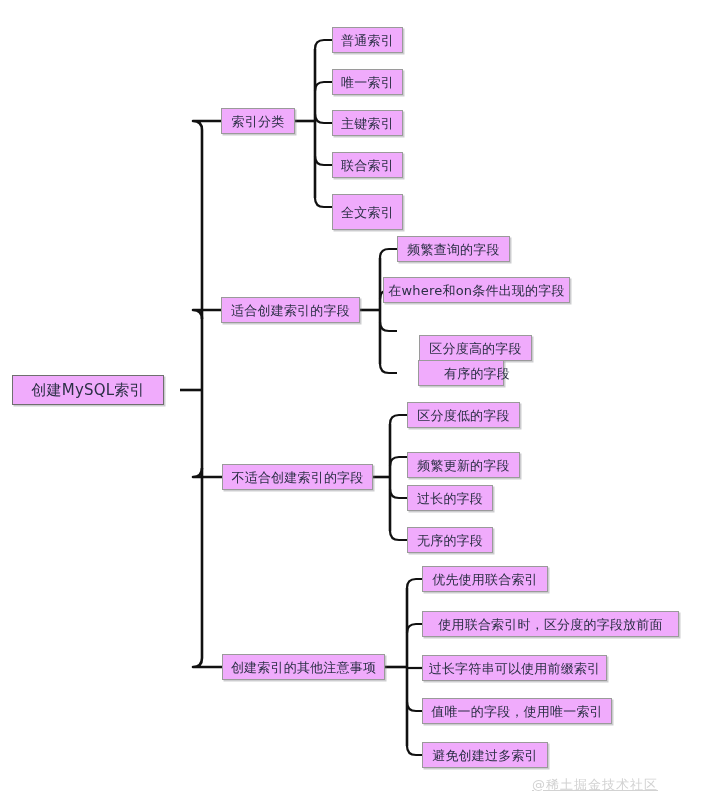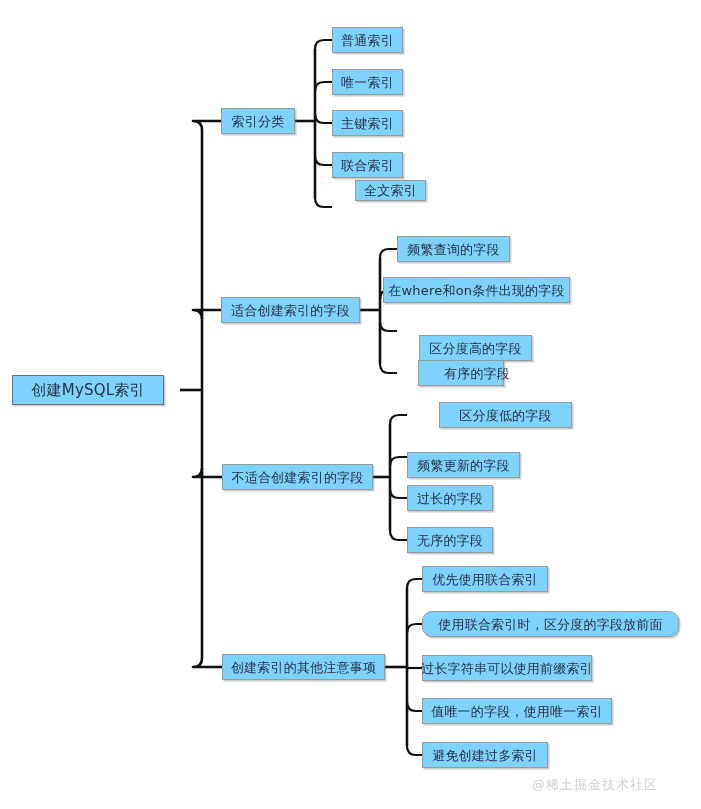--- a/index.html
+++ b/index.html
@@ -28,7 +28,7 @@
   .node {
     position: absolute;
     box-sizing: border-box;
-    background: #7dd3fc;
+    background: #f0abfc;
     border: 1px solid #9a9a9a;
     box-shadow: 1.5px 1.5px 0 rgba(120,120,130,0.38);
     display: flex;

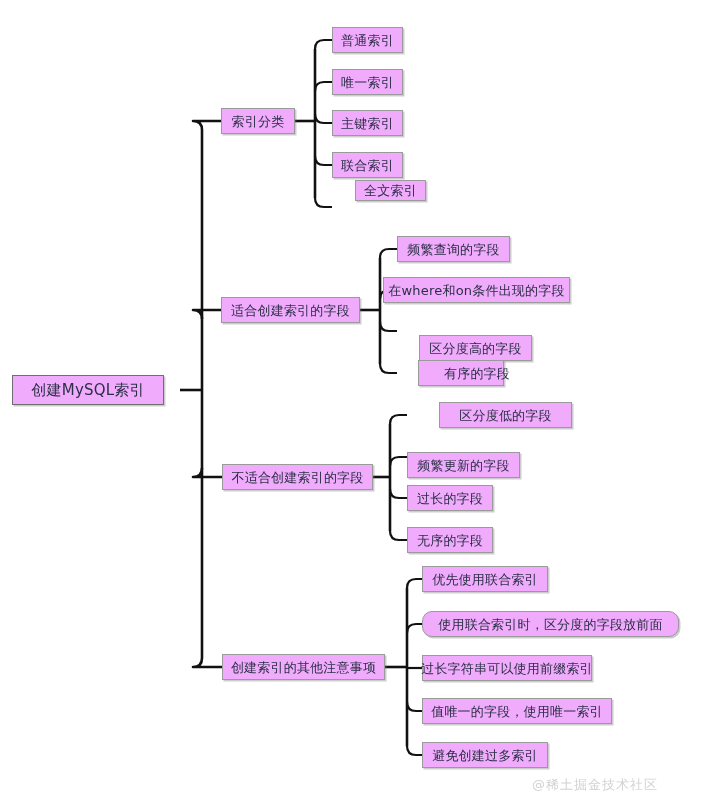--- a/index.html
+++ b/index.html
@@ -105,7 +105,7 @@
       <div class="node leaf" style="left: 332px; top: 69px; width: 71px; height: 26px;">唯一索引</div>
       <div class="node leaf" style="left: 332px; top: 110px; width: 71px; height: 26px; font-family: Liberation Serif, serif;">主键索引</div>
       <div class="node leaf" style="left: 332px; top: 152px; width: 71px; height: 26px;">联合索引</div>
-      <div class="node leaf" style="left: 332px; top: 180px; width: 71px; height: 21px; margin-left: 23px;">全文索引</div>
+      <div class="node leaf" style="left: 332px; top: 194px; width: 71px; height: 36px;">全文索引</div>
       <div class="node level1" style="left: 221px; top: 297px; width: 139px; height: 26px;">适合创建索引的字段</div>
       <div class="node leaf" style="left: 397px; top: 236px; width: 113px; height: 26px;">频繁查询的字段</div>
       <div class="node leaf" style="left: 383px; top: 277px; width: 187px; height: 26px;">在where和on条件出现的字段</div>

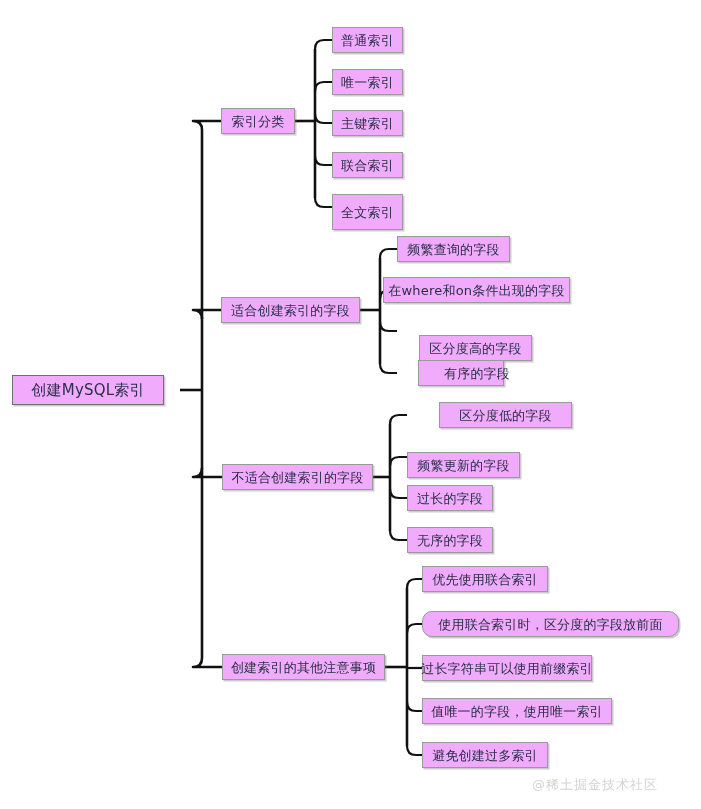--- a/index.html
+++ b/index.html
@@ -112,7 +112,7 @@
       <div class="node leaf" style="left: 419px; top: 318px; width: 113px; height: 26px; margin-top: 17px;">区分度高的字段</div>
       <div class="node leaf" style="left: 418px; top: 360px; width: 86px; height: 26px; padding-left: 32px;">有序的字段</div>
       <div class="node level1" style="left: 222px; top: 464px; width: 151px; height: 26px;">不适合创建索引的字段</div>
-      <div class="node leaf" style="left: 407px; top: 402px; width: 133px; height: 26px; margin-left: 32px;">区分度低的字段</div>
+      <div class="node leaf" style="left: 407px; top: 402px; width: 113px; height: 26px;">区分度低的字段</div>
       <div class="node leaf" style="left: 407px; top: 444px; width: 113px; height: 26px; margin-top: 8px;">频繁更新的字段</div>
       <div class="node leaf" style="left: 407px; top: 485px; width: 86px; height: 26px;">过长的字段</div>
       <div class="node leaf" style="left: 407px; top: 527px; width: 86px; height: 26px;">无序的字段</div>

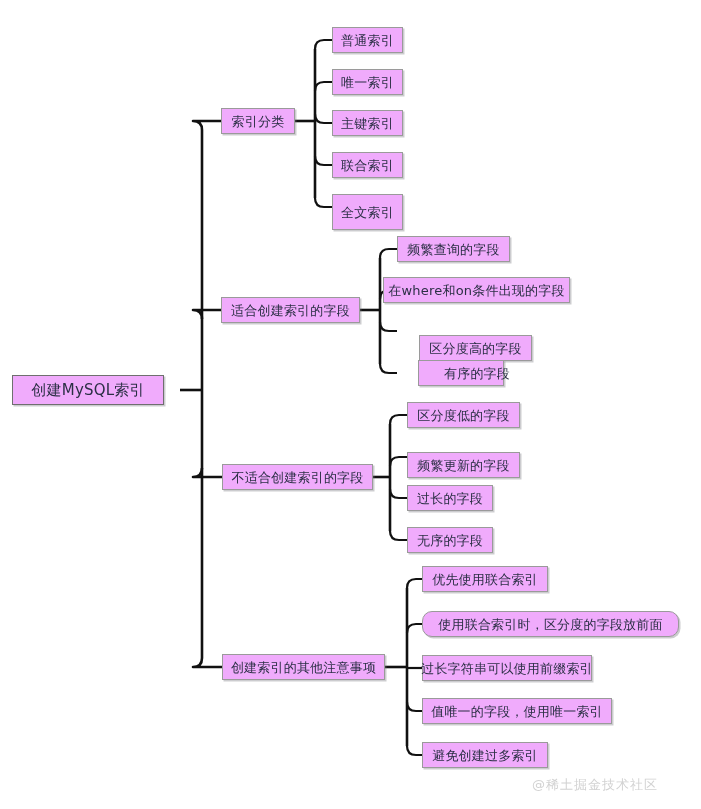--- a/index.html
+++ b/index.html
@@ -118,7 +118,7 @@
       <div class="node leaf" style="left: 407px; top: 527px; width: 86px; height: 26px;">无序的字段</div>
       <div class="node level1" style="left: 222px; top: 654px; width: 163px; height: 26px;">创建索引的其他注意事项</div>
       <div class="node leaf" style="left: 422px; top: 566px; width: 126px; height: 26px;">优先使用联合索引</div>
-      <div class="node leaf" style="left: 422px; top: 611px; width: 257px; height: 26px; border-radius: 10px;">使用联合索引时，区分度的字段放前面</div>
+      <div class="node leaf" style="left: 422px; top: 611px; width: 257px; height: 26px;">使用联合索引时，区分度的字段放前面</div>
       <div class="node leaf" style="left: 422px; top: 655px; width: 170px; height: 26px;">过长字符串可以使用前缀索引</div>
       <div class="node leaf" style="left: 422px; top: 698px; width: 190px; height: 26px;">值唯一的字段，使用唯一索引</div>
       <div class="node leaf" style="left: 422px; top: 742px; width: 126px; height: 26px;">避免创建过多索引</div>

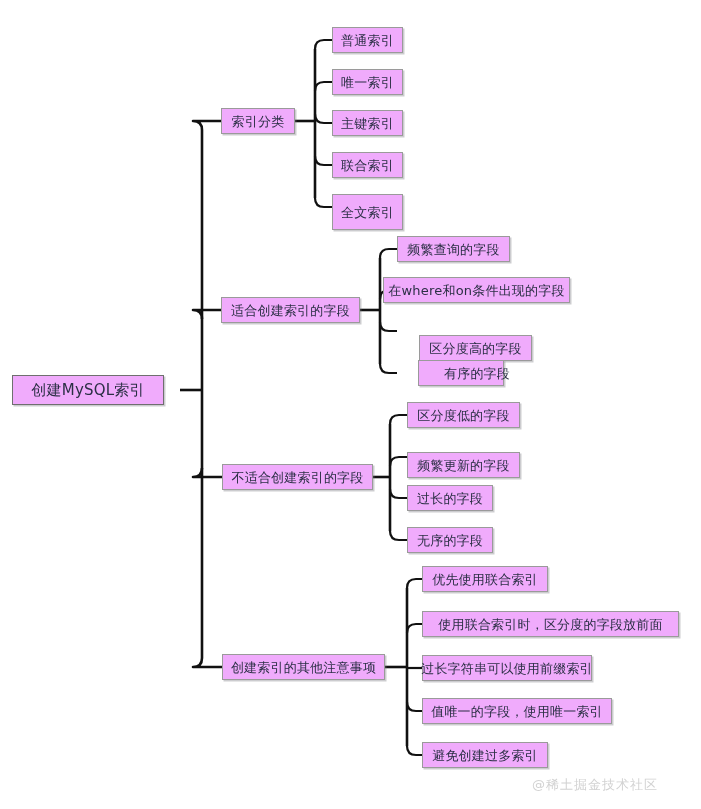--- a/index.html
+++ b/index.html
@@ -119,7 +119,7 @@
       <div class="node level1" style="left: 222px; top: 654px; width: 163px; height: 26px;">创建索引的其他注意事项</div>
       <div class="node leaf" style="left: 422px; top: 566px; width: 126px; height: 26px;">优先使用联合索引</div>
       <div class="node leaf" style="left: 422px; top: 611px; width: 257px; height: 26px;">使用联合索引时，区分度的字段放前面</div>
-      <div class="node leaf" style="left: 422px; top: 655px; width: 170px; height: 26px;">过长字符串可以使用前缀索引</div>
+      <div class="node leaf" style="left: 422px; top: 655px; width: 185px; height: 26px;">过长字符串可以使用前缀索引</div>
       <div class="node leaf" style="left: 422px; top: 698px; width: 190px; height: 26px;">值唯一的字段，使用唯一索引</div>
       <div class="node leaf" style="left: 422px; top: 742px; width: 126px; height: 26px;">避免创建过多索引</div>
     </div>

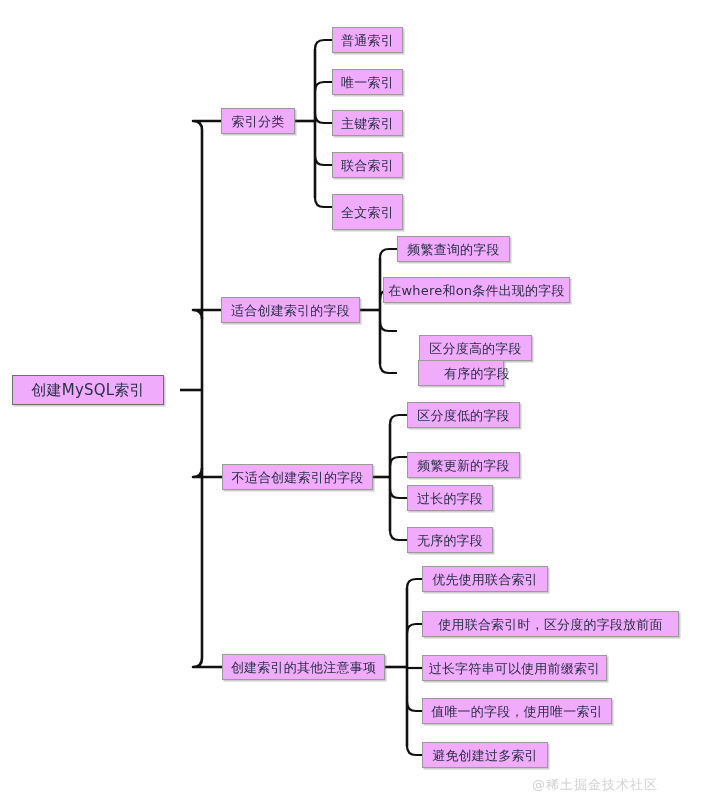--- a/index.html
+++ b/index.html
@@ -124,7 +124,7 @@
       <div class="node leaf" style="left: 422px; top: 742px; width: 126px; height: 26px;">避免创建过多索引</div>
     </div>
 
-  <div class="watermark" style="left: 532px; top: 776px;">@稀土掘金技术社区</div>
+  <div class="watermark" style="left: 532px; top: 776px; text-decoration: underline;">@稀土掘金技术社区</div>
 
 </div>
 

